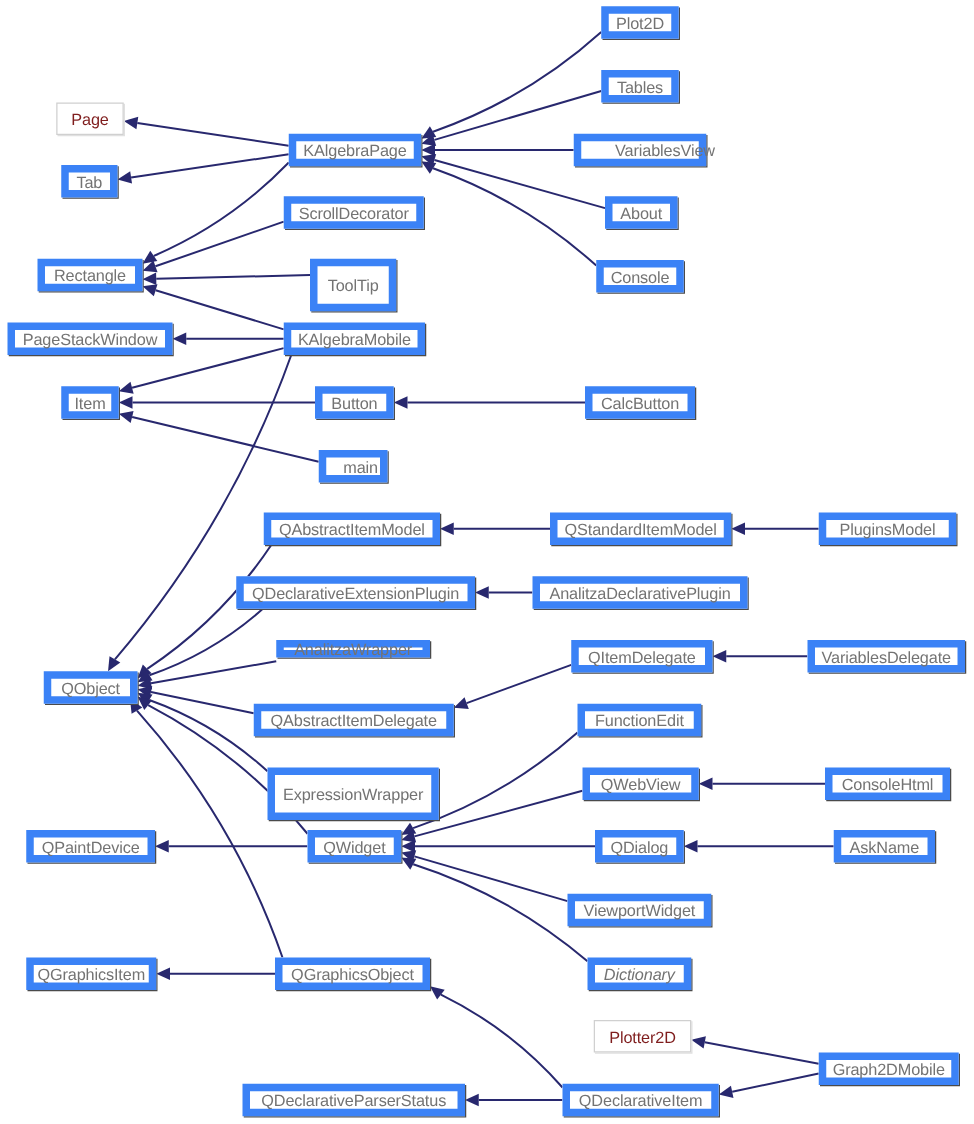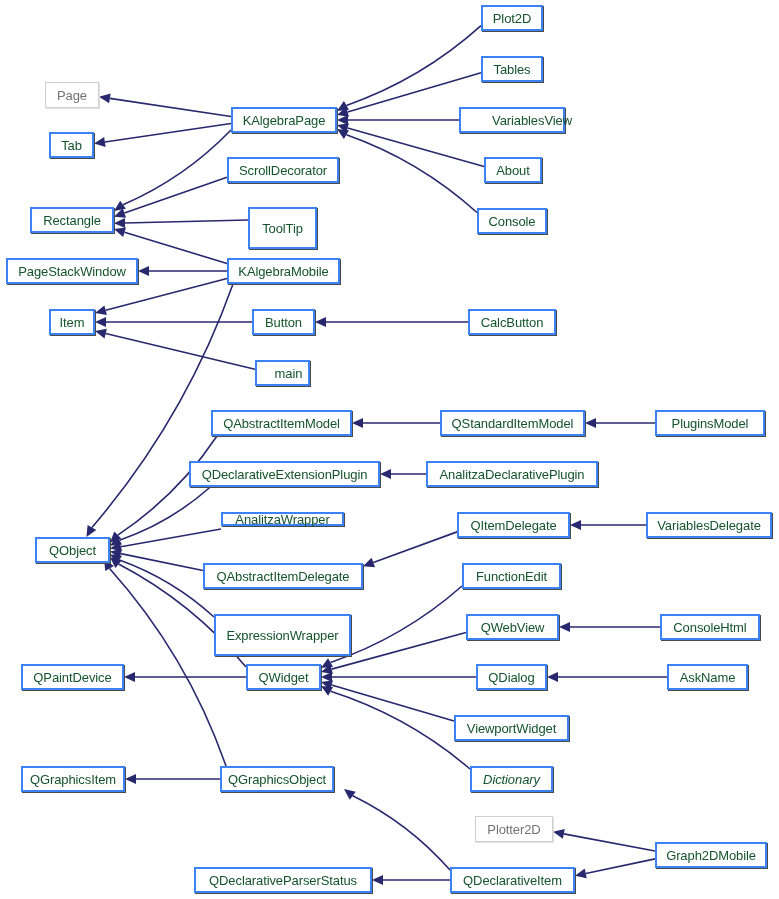--- a/index.html
+++ b/index.html
@@ -39,9 +39,9 @@
   .node-box {
     position: absolute;
     box-sizing: border-box;
-    border: 2px solid #3b82f6;
+    border: 6px solid #3b82f6;
     background: #ffffff;
-    color: #14532d;
+    color: #737373;
     font-size: 13px;
     line-height: 1;
     display: flex;

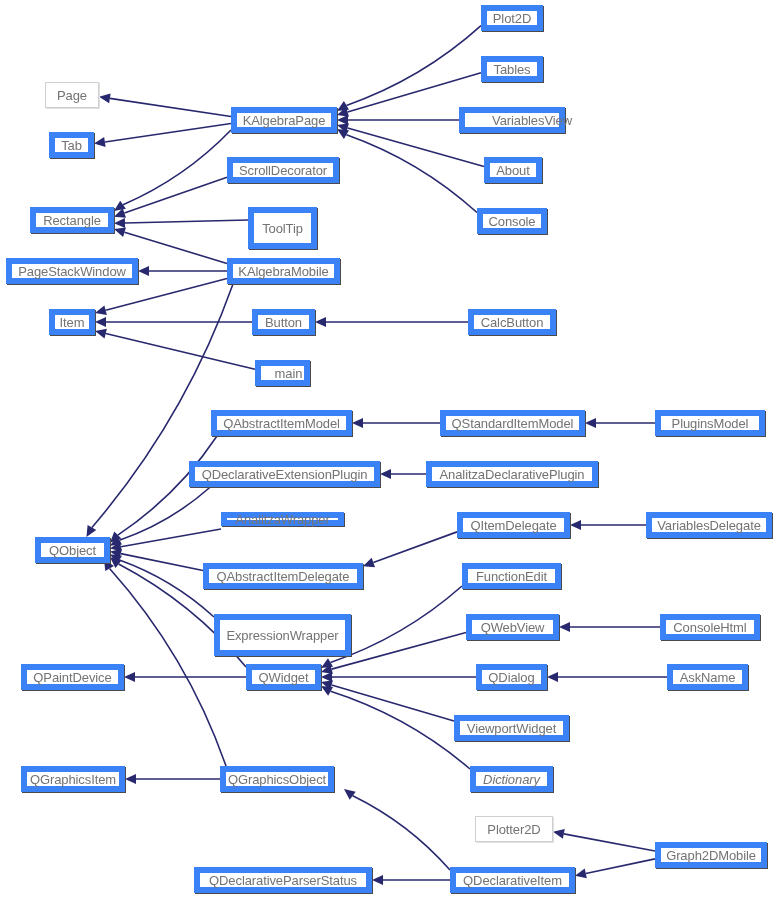--- a/index.html
+++ b/index.html
@@ -54,7 +54,7 @@
   .node-box.dim {
     border: 1px solid #d0d0d0;
     box-shadow: 1px 1px 0 0 #e0e0e0;
-    color: #737373;
+    color: #7f1d1d;
   }
   .node-label {
     pointer-events: none;

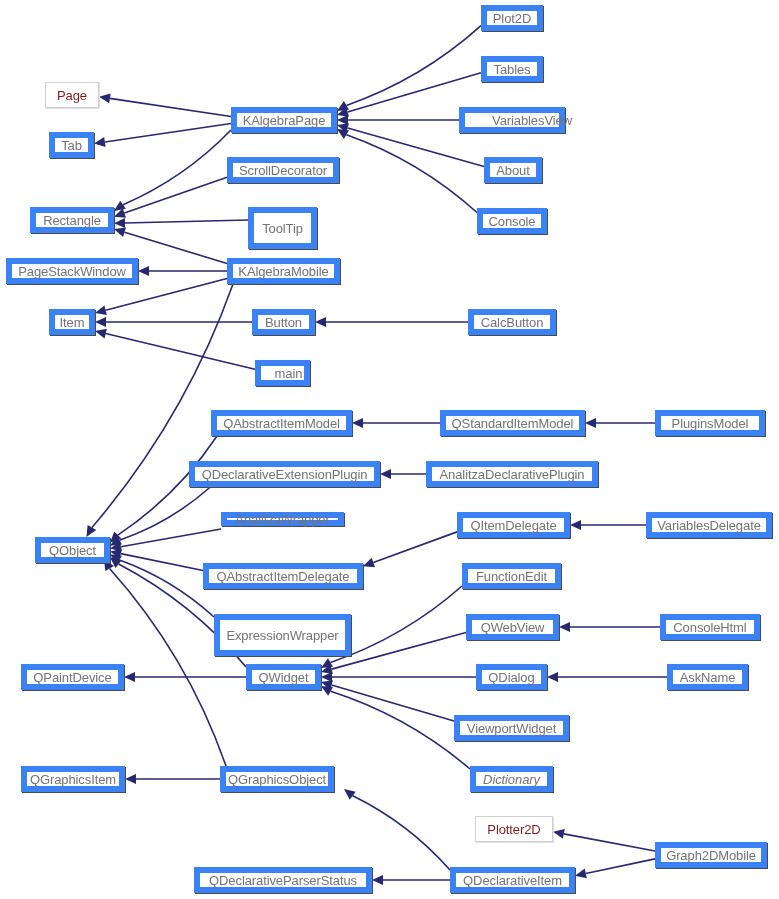--- a/index.html
+++ b/index.html
@@ -346,7 +346,7 @@
       <div class="node-box" style="left: 21px; top: 766px; width: 104px; height: 26px;">
         <span class="node-label">QGraphicsItem</span>
       </div>
-      <div class="node-box" style="left: 220px; top: 766px; width: 114px; height: 26px;">
+      <div class="node-box" style="left: 220px; top: 766px; width: 124px; height: 26px;">
         <span class="node-label">QGraphicsObject</span>
       </div>
       <div class="node-box" style="left: 470px; top: 766px; width: 83px; height: 26px; font-style: italic;">

